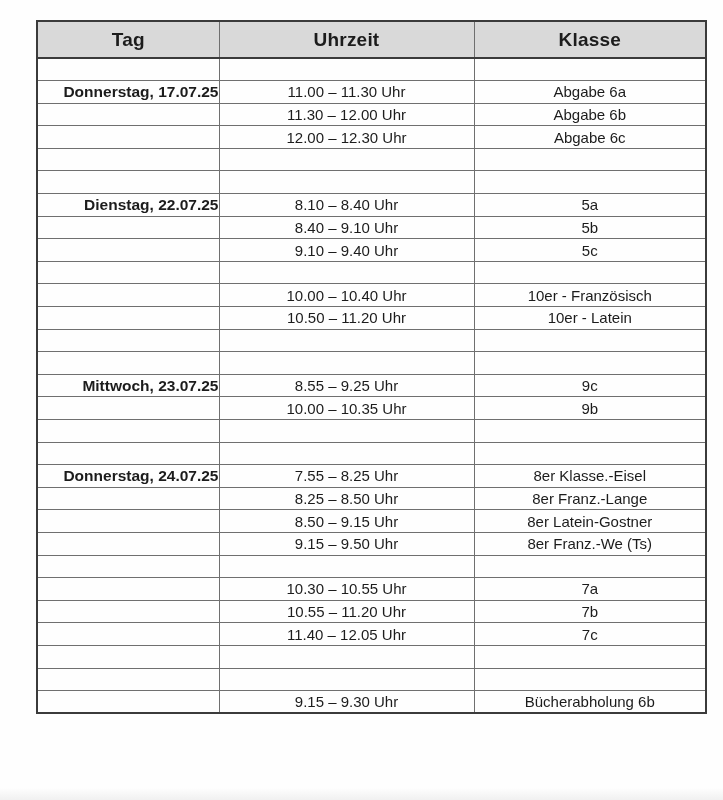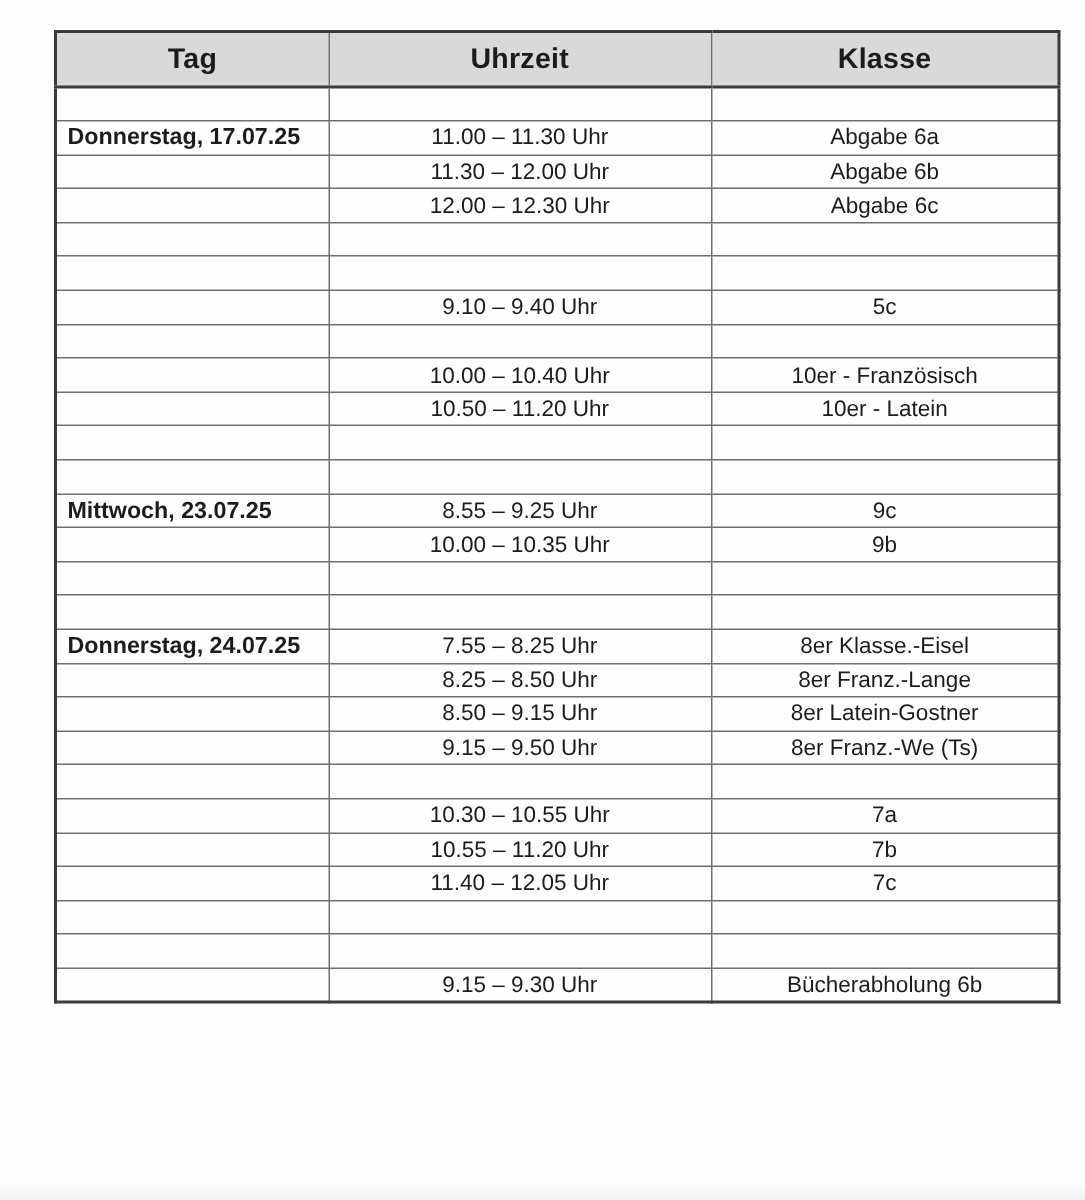--- a/index.html
+++ b/index.html
@@ -53,7 +53,7 @@
   }
   td.col-day {
     font-weight: 700;
-    text-align: left;
+    text-align: right;
     padding-left: 7px;
     font-size: 15.5px;
   }

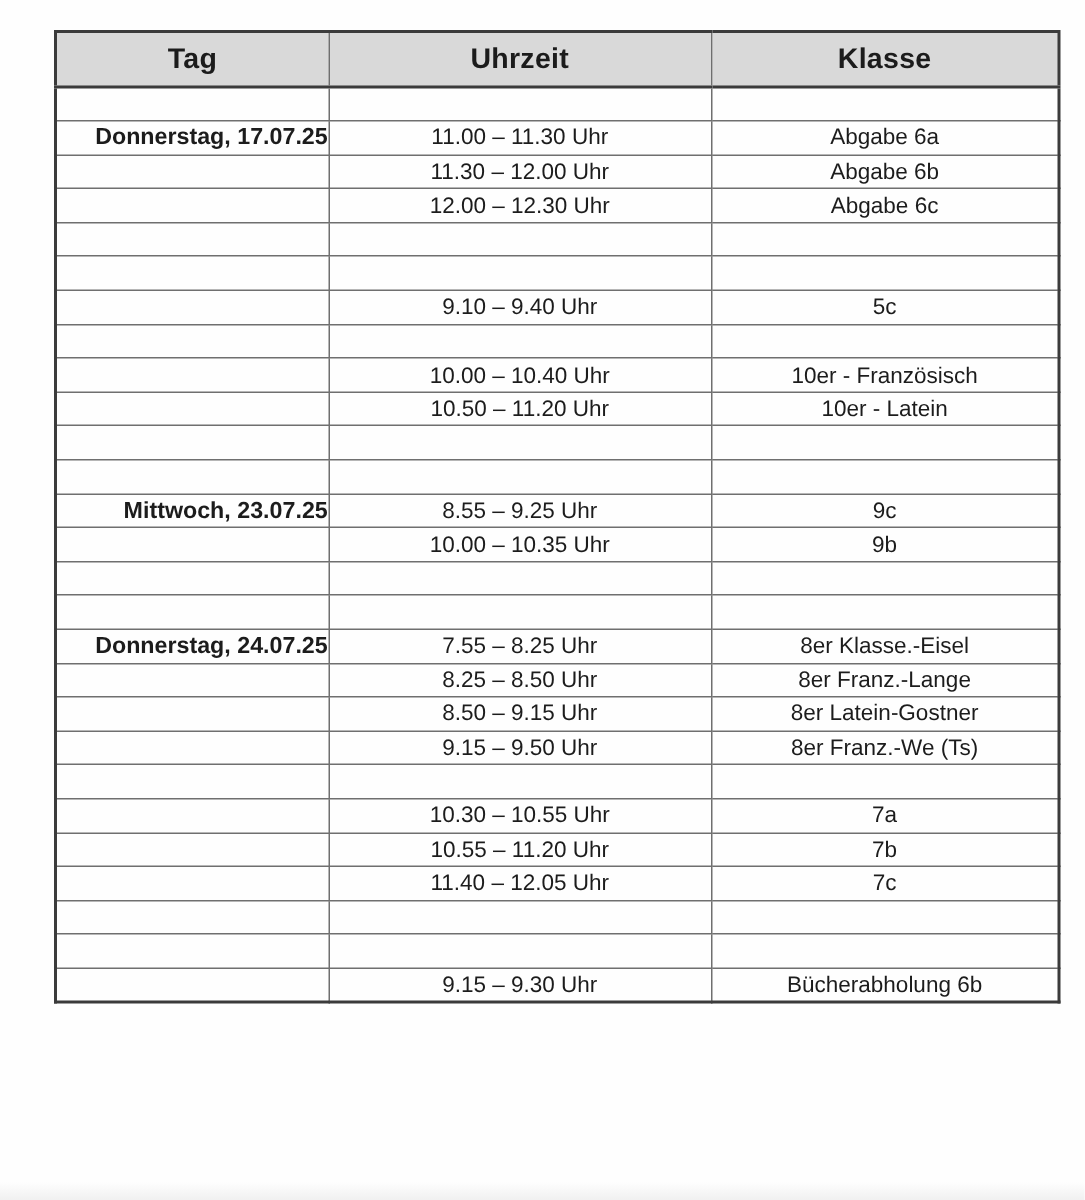--- a/index.html
+++ b/index.html
@@ -121,6 +121,11 @@
     <td class="col-klasse"></td>
   </tr>
 
+  <tr>
+    <td class="col-day">Dienstag, 22.07.25</td>
+    <td class="col-time">8.10 – 8.40 Uhr</td>
+    <td class="col-klasse">5a</td>
+  </tr>
 
 
   <tr>

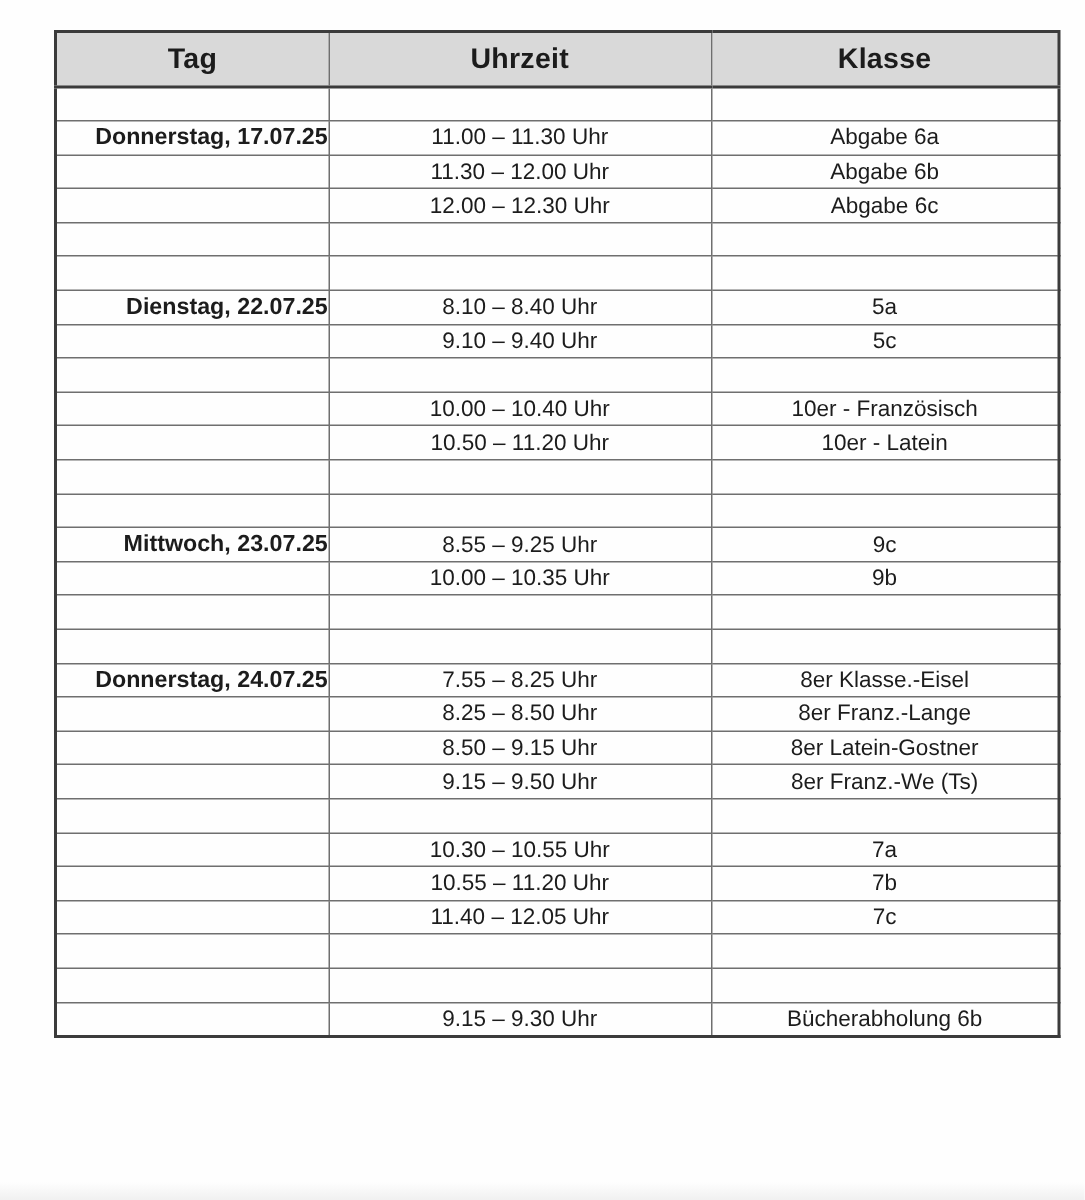--- a/index.html
+++ b/index.html
@@ -127,6 +127,11 @@
     <td class="col-klasse">5a</td>
   </tr>
 
+  <tr>
+    <td class="col-day"></td>
+    <td class="col-time">8.40 – 9.10 Uhr</td>
+    <td class="col-klasse">5b</td>
+  </tr>
 
   <tr>
     <td class="col-day"></td>

